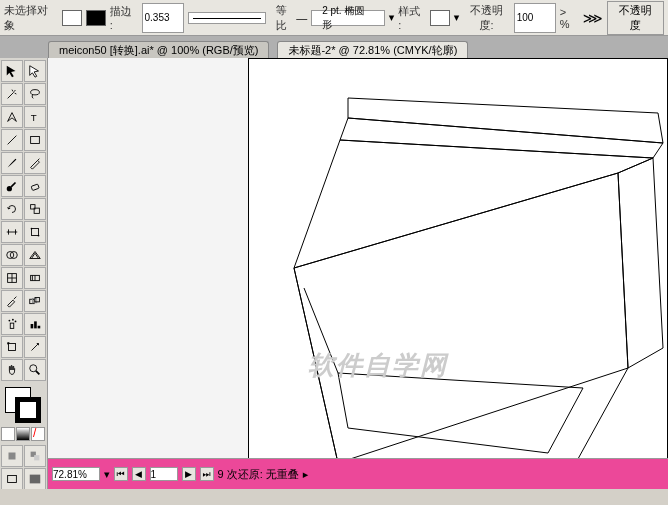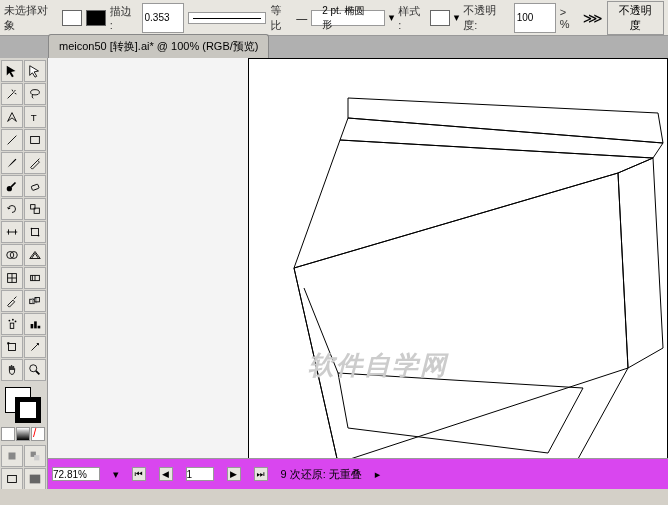--- a/index.html
+++ b/index.html
@@ -16,7 +16,7 @@
 .options-bar .stroke-preview { width: 80px; height: 12px; background: #fff; border: 1px solid #999; position: relative; }
 .stroke-preview::after { content: ""; position: absolute; left: 4px; right: 4px; top: 50%; height: 1px; background: #000; }
 .options-bar .btn { background: #e8e6e0; border: 1px solid #999; padding: 1px 6px; font-size: 11px; }
-.blue-link { color: #4a6fd8; }
+.blue-link { color: #4a6fd8; text-align: center; }
 
 
 .tab-strip { height: 22px; background: #b0b0b0; display: flex; align-items: flex-end; padding-left: 48px; }

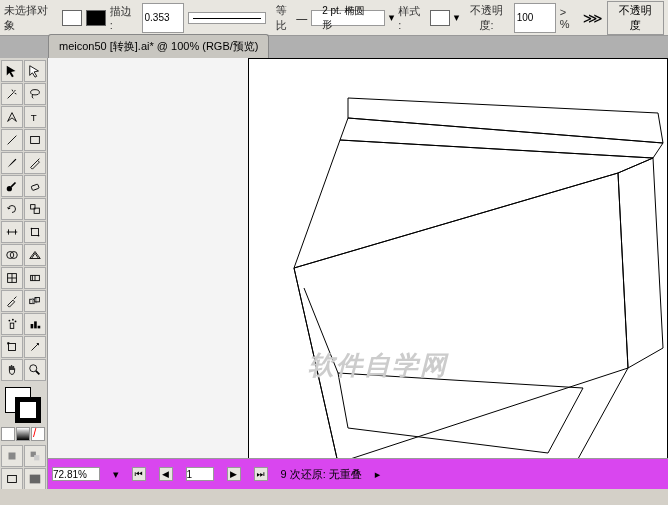--- a/index.html
+++ b/index.html
@@ -20,7 +20,7 @@
 
 
 .tab-strip { height: 22px; background: #b0b0b0; display: flex; align-items: flex-end; padding-left: 48px; }
-.tab { height: 24px; padding: 2px 10px; font-size: 10px; border: 1px solid #888; border-bottom: none; border-radius: 3px 3px 0 0; margin-right: 8px; display: flex; align-items: center; }
+.tab { height: 17px; padding: 2px 10px; font-size: 10px; border: 1px solid #888; border-bottom: none; border-radius: 3px 3px 0 0; margin-right: 8px; display: flex; align-items: center; }
 .tab.active { background: #e8e6e0; }
 .tab.inactive { background: #c8c6c0; }
 

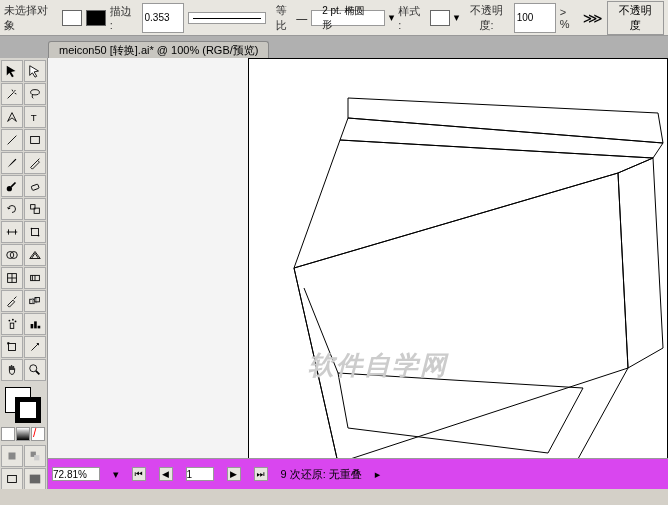--- a/index.html
+++ b/index.html
@@ -79,6 +79,9 @@
   <div class="tab inactive">
     <span>meicon50 [转换].ai* @ 100% (RGB/预览)</span>
   </div>
+  <div class="tab active">
+    <span>未标题-2* @ 72.81% (CMYK/轮廓)</span>
+  </div>
 </div>
 
 <div class="main">

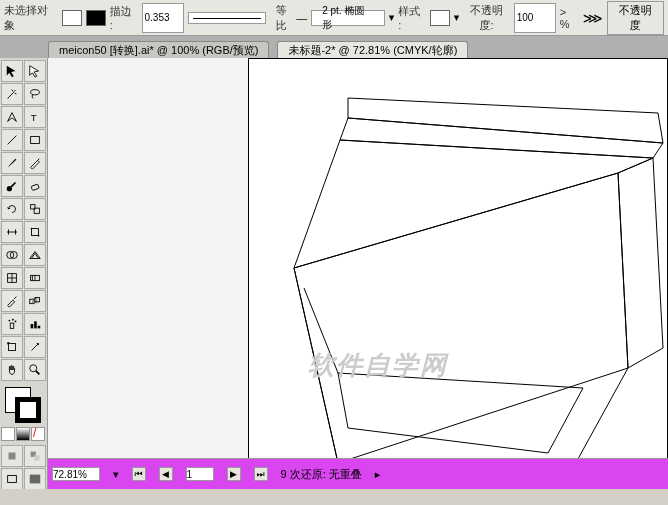--- a/index.html
+++ b/index.html
@@ -46,7 +46,7 @@
 .watermark { position: absolute; left: 260px; top: 290px; font-size: 26px; color: #ccc; font-weight: bold; font-style: italic; pointer-events: none; letter-spacing: 2px; }
 
 
-.status-bar { position: absolute; bottom: 16px; left: 48px; right: 0; height: 18px; background: #d946ef; border-top: 1px solid #999; display: flex; align-items: center; padding: 15px 4px; gap: 13px; font-size: 10px; }
+.status-bar { position: absolute; bottom: 16px; left: 48px; right: 0; height: 18px; background: #ec4899; border-top: 1px solid #999; display: flex; align-items: center; padding: 15px 4px; gap: 4px; font-size: 10px; }
 .status-bar input { width: 48px; height: 14px; border: 1px solid #999; font-size: 10px; }
 .status-bar .nav-btn { width: 14px; height: 14px; border: 1px solid #999; background: #e8e6e0; display: inline-flex; align-items: center; justify-content: center; font-size: 9px; }
 .footer { position: absolute; bottom: 0; left: 0; right: 0; height: 16px; background: #d4d0c8; }

